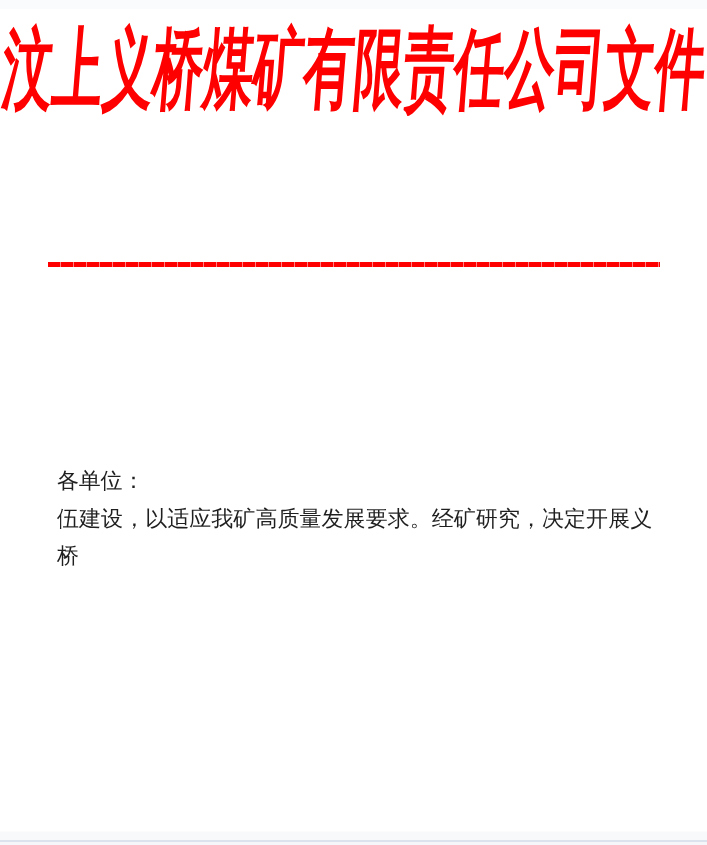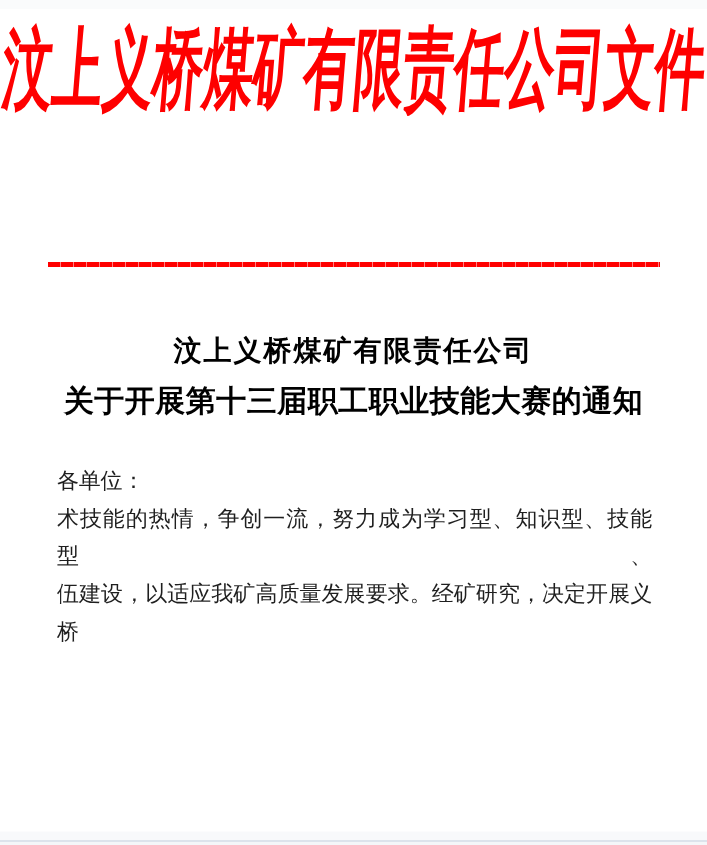--- a/index.html
+++ b/index.html
@@ -141,10 +141,6 @@
 
   <div class="red-divider"></div>
 
-  <div class="title-block">
-    <div class="title-1">汶上义桥煤矿有限责任公司</div>
-    <div class="title-2">关于开展第十三届职工职业技能大赛的通知</div>
-  </div>
 
   <div class="doc-body">
     <div class="ln">各单位：</div>

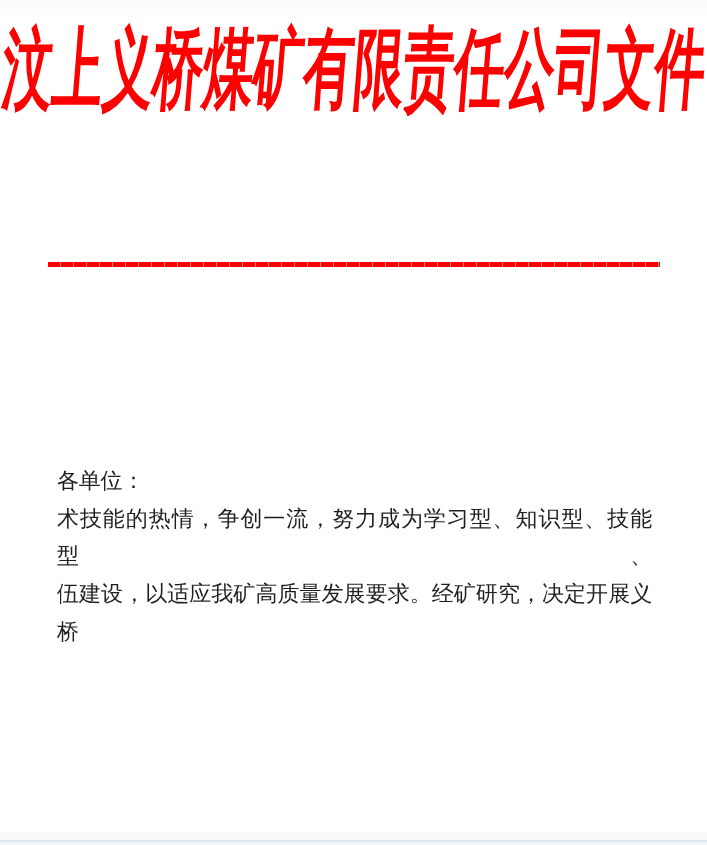--- a/index.html
+++ b/index.html
@@ -144,7 +144,6 @@
 
   <div class="doc-body">
     <div class="ln">各单位：</div>
-    <div class="ln just">术技能的热情，争创一流，努力成为学习型、知识型、技能型、</div>
     <div class="ln just">伍建设，以适应我矿高质量发展要求。经矿研究，决定开展义桥</div>
 
   </div>

